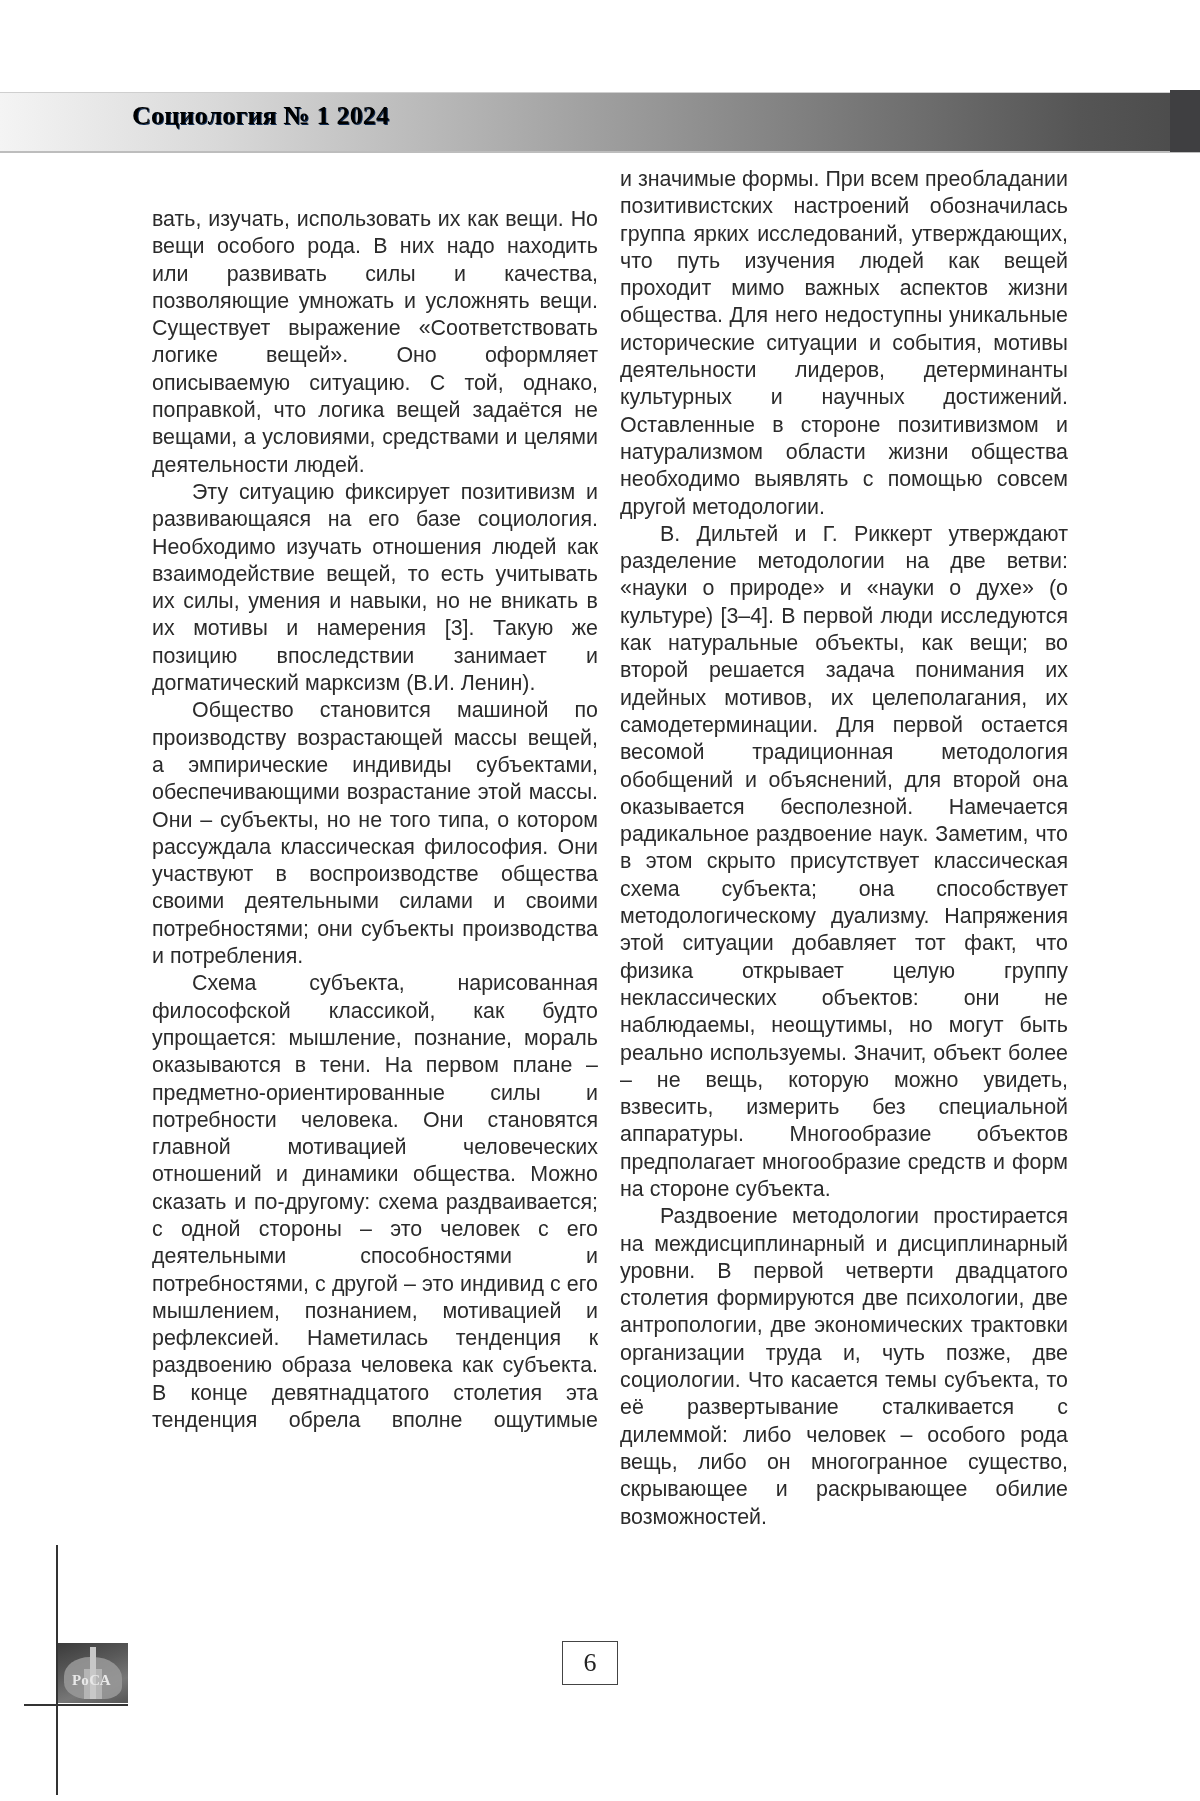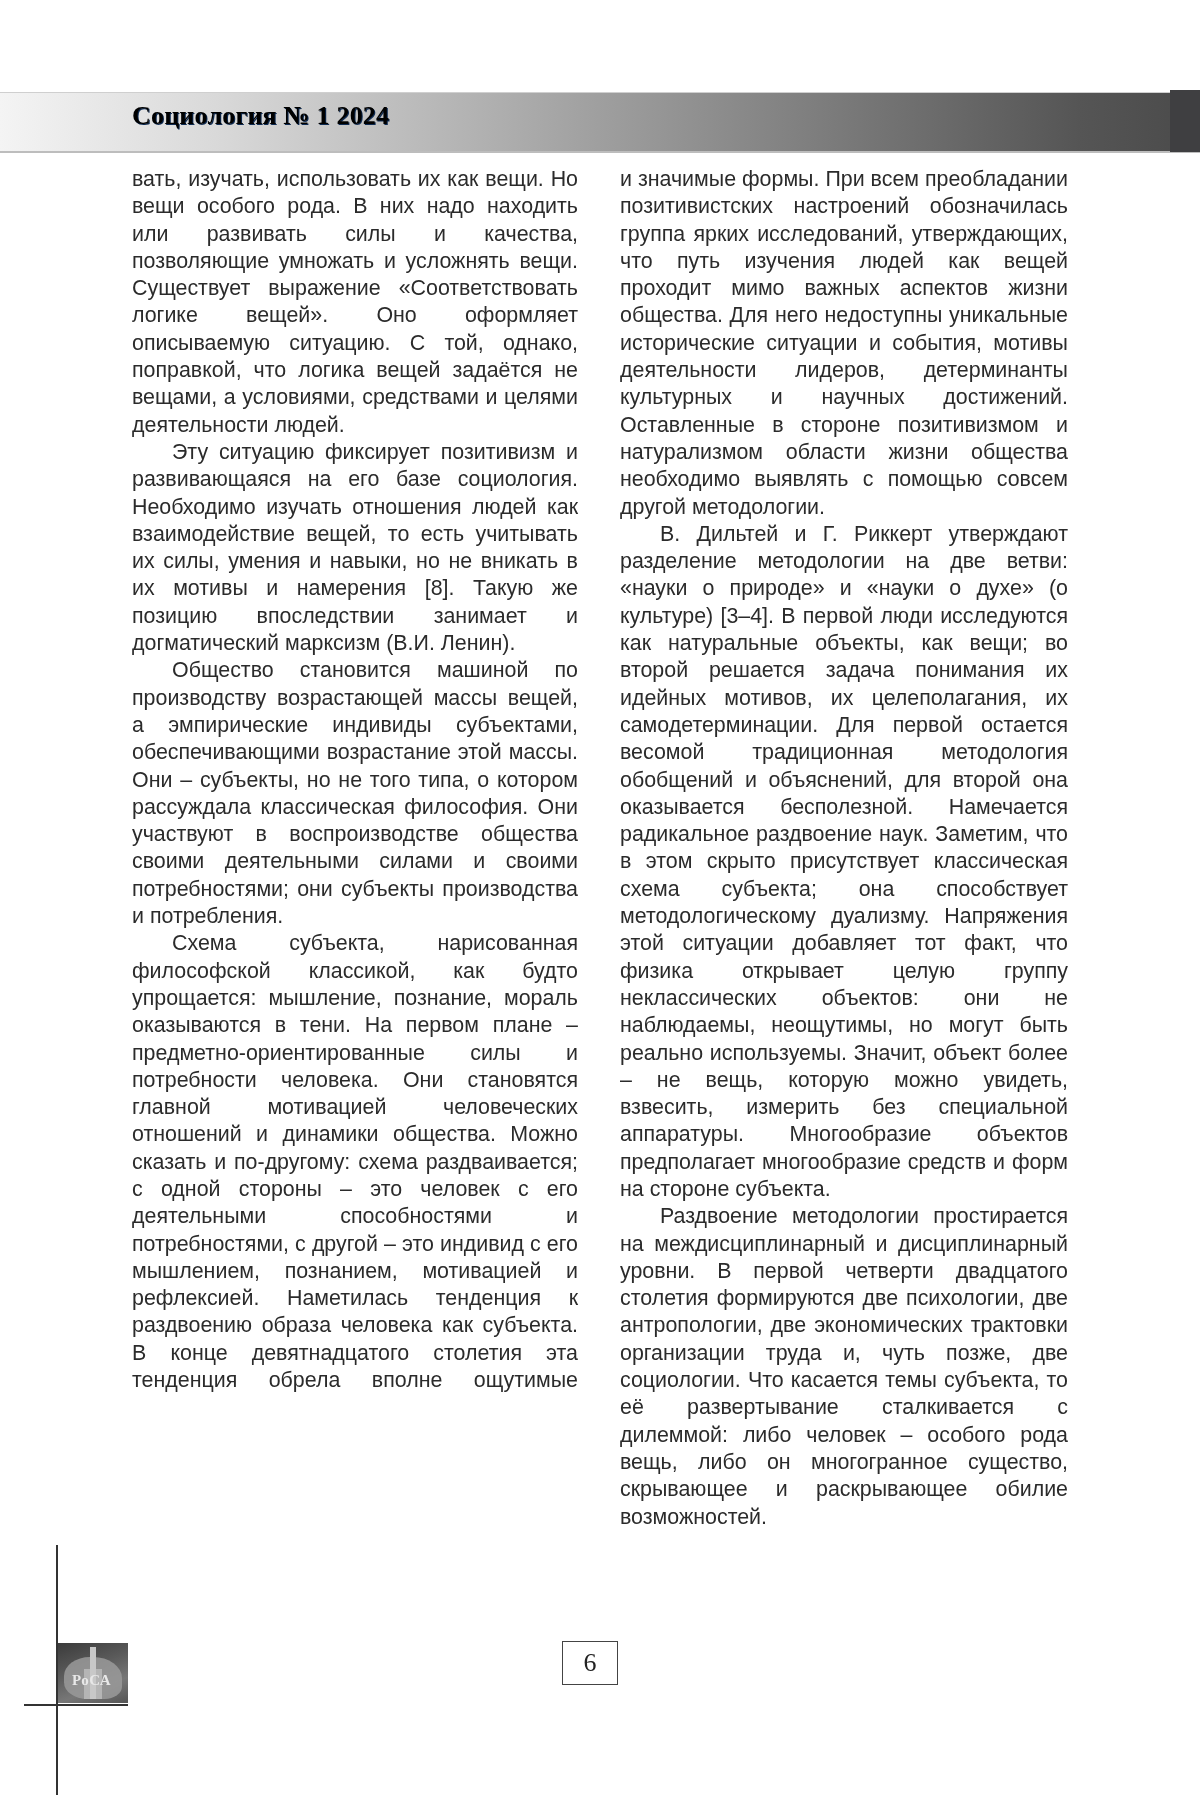--- a/index.html
+++ b/index.html
@@ -24,7 +24,7 @@
     position:absolute; top:166px; font-size:21.4px; line-height:27.3px;
     text-align:justify; color:#2b2b2b;
   }
-  .col-left { left:132px; width:446px; }
+  .col-left { left:152px; width:446px;margin-top:40px; }
   .col-right { left:620px; width:448px; }
   .col p { margin:0; text-indent:0; }
   .col p.indent { text-indent:40px; }

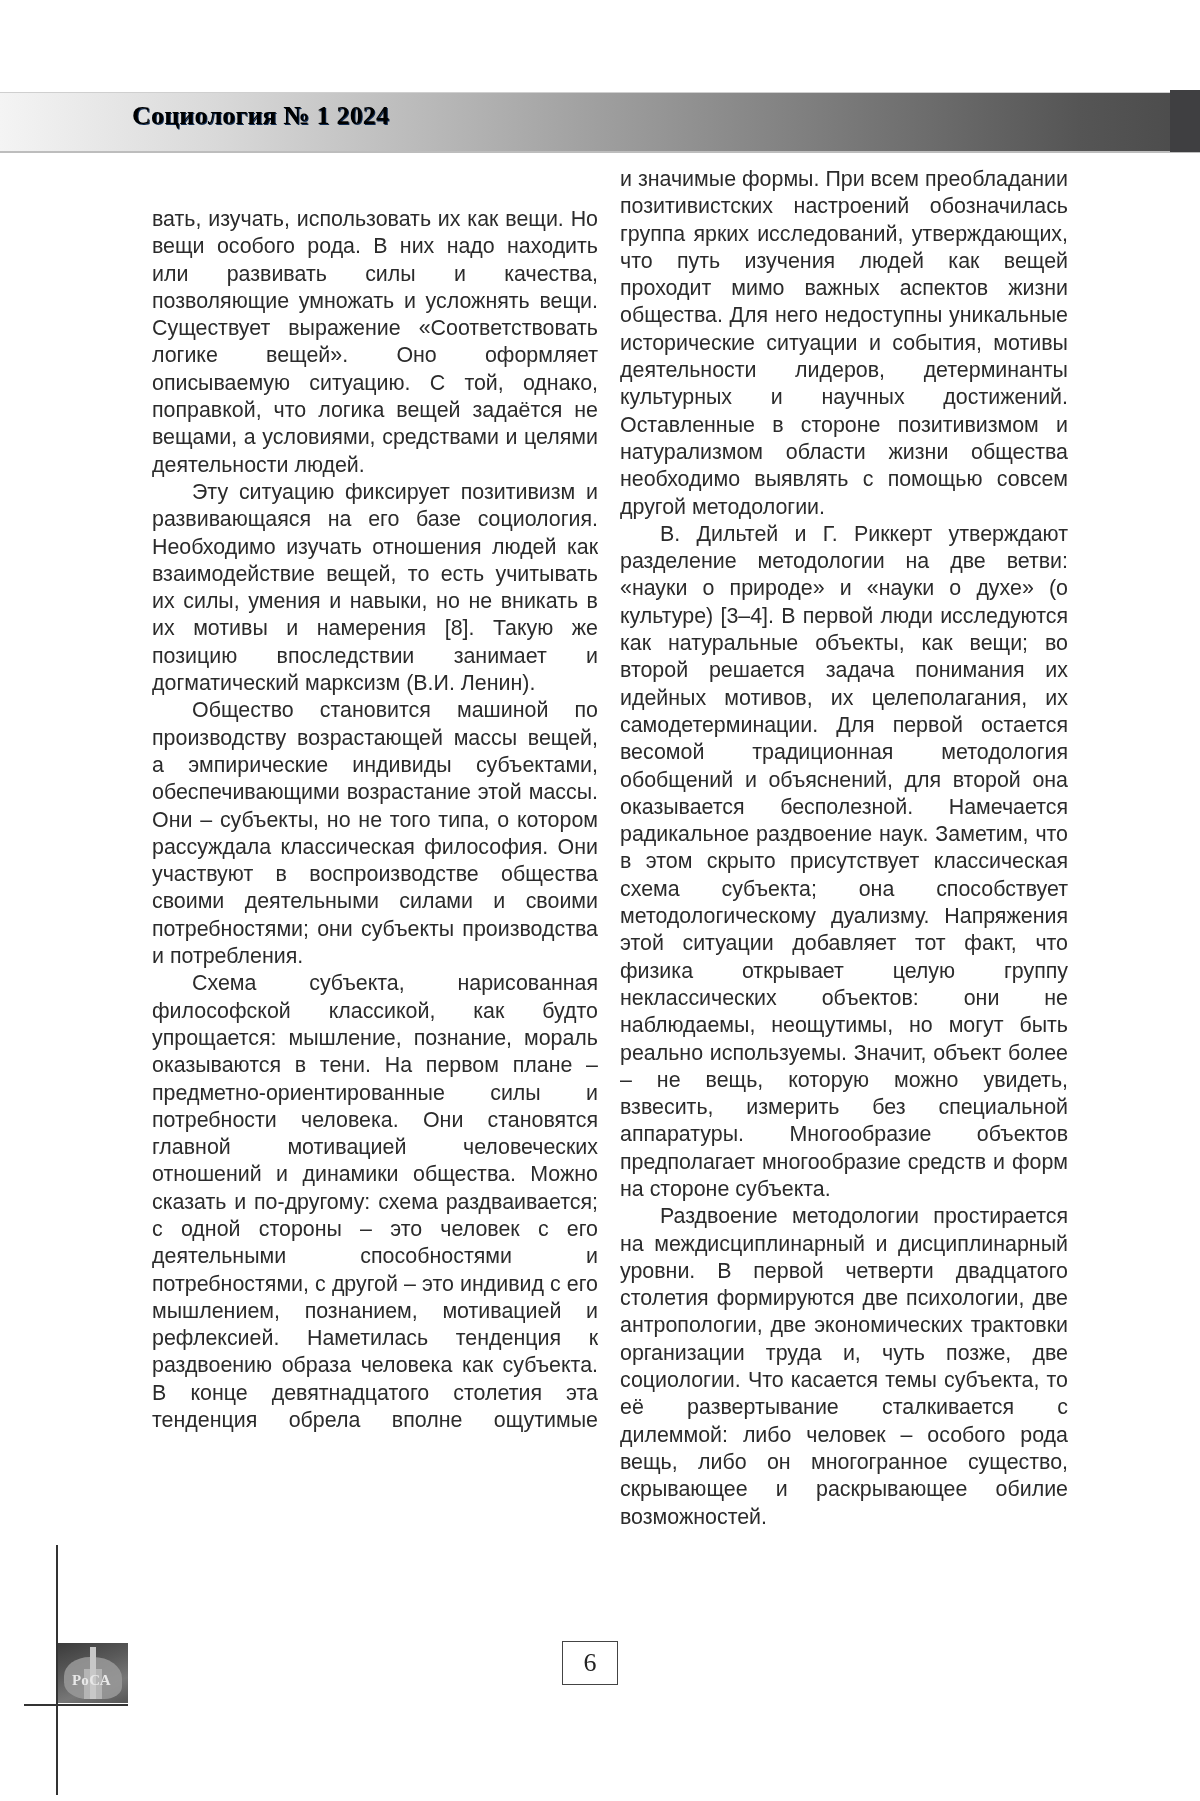--- a/index.html
+++ b/index.html
@@ -55,7 +55,7 @@
 
 <div class="col col-left">
   <p>вать, изучать, использовать их как вещи. Но вещи особого рода. В них надо находить или развивать силы и качества, позволяющие умножать и усложнять вещи. Существует выражение «Соответствовать логике вещей». Оно оформляет описываемую ситуацию. С той, однако, поправкой, что логика вещей задаётся не вещами, а условиями, средствами и целями деятельности людей.</p>
-  <p class="indent">Эту ситуацию фиксирует позитивизм и развивающаяся на его базе социология. Необходимо изучать отношения людей как взаимодействие вещей, то есть учитывать их силы, умения и навыки, но не вникать в их мотивы и намерения [8]. Такую же позицию впоследствии занимает и догматический марксизм (В.И. Ленин).</p>
+  <p class="indent">Эту ситуацию фиксирует позитивизм и развивающаяся на его базе социология. Необходимо изучать отношения людей как взаимодействие вещей, то есть учитывать их силы, умения и навыки, но не вникать в их мотивы и намерения [3]. Такую же позицию впоследствии занимает и догматический марксизм (В.И. Ленин).</p>
   <p class="indent">Общество становится машиной по производству возрастающей массы вещей, а эмпирические индивиды субъектами, обеспечивающими возрастание этой массы. Они – субъекты, но не того типа, о котором рассуждала классическая философия. Они участвуют в воспроизводстве общества своими деятельными силами и своими потребностями; они субъекты производства и потребления.</p>
   <p class="indent last-left">Схема субъекта, нарисованная философской классикой, как будто упрощается: мышление, познание, мораль оказываются в тени. На первом плане – предметно-ориентированные силы и потребности человека. Они становятся главной мотивацией человеческих отношений и динамики общества. Можно сказать и по-другому: схема раздваивается; с одной стороны – это человек с его деятельными способностями и потребностями, с другой – это индивид с его мышлением, познанием, мотивацией и рефлексией. Наметилась тенденция к раздвоению образа человека как субъекта. В конце девятнадцатого столетия эта тенденция обрела вполне ощутимые</p>
 </div>

